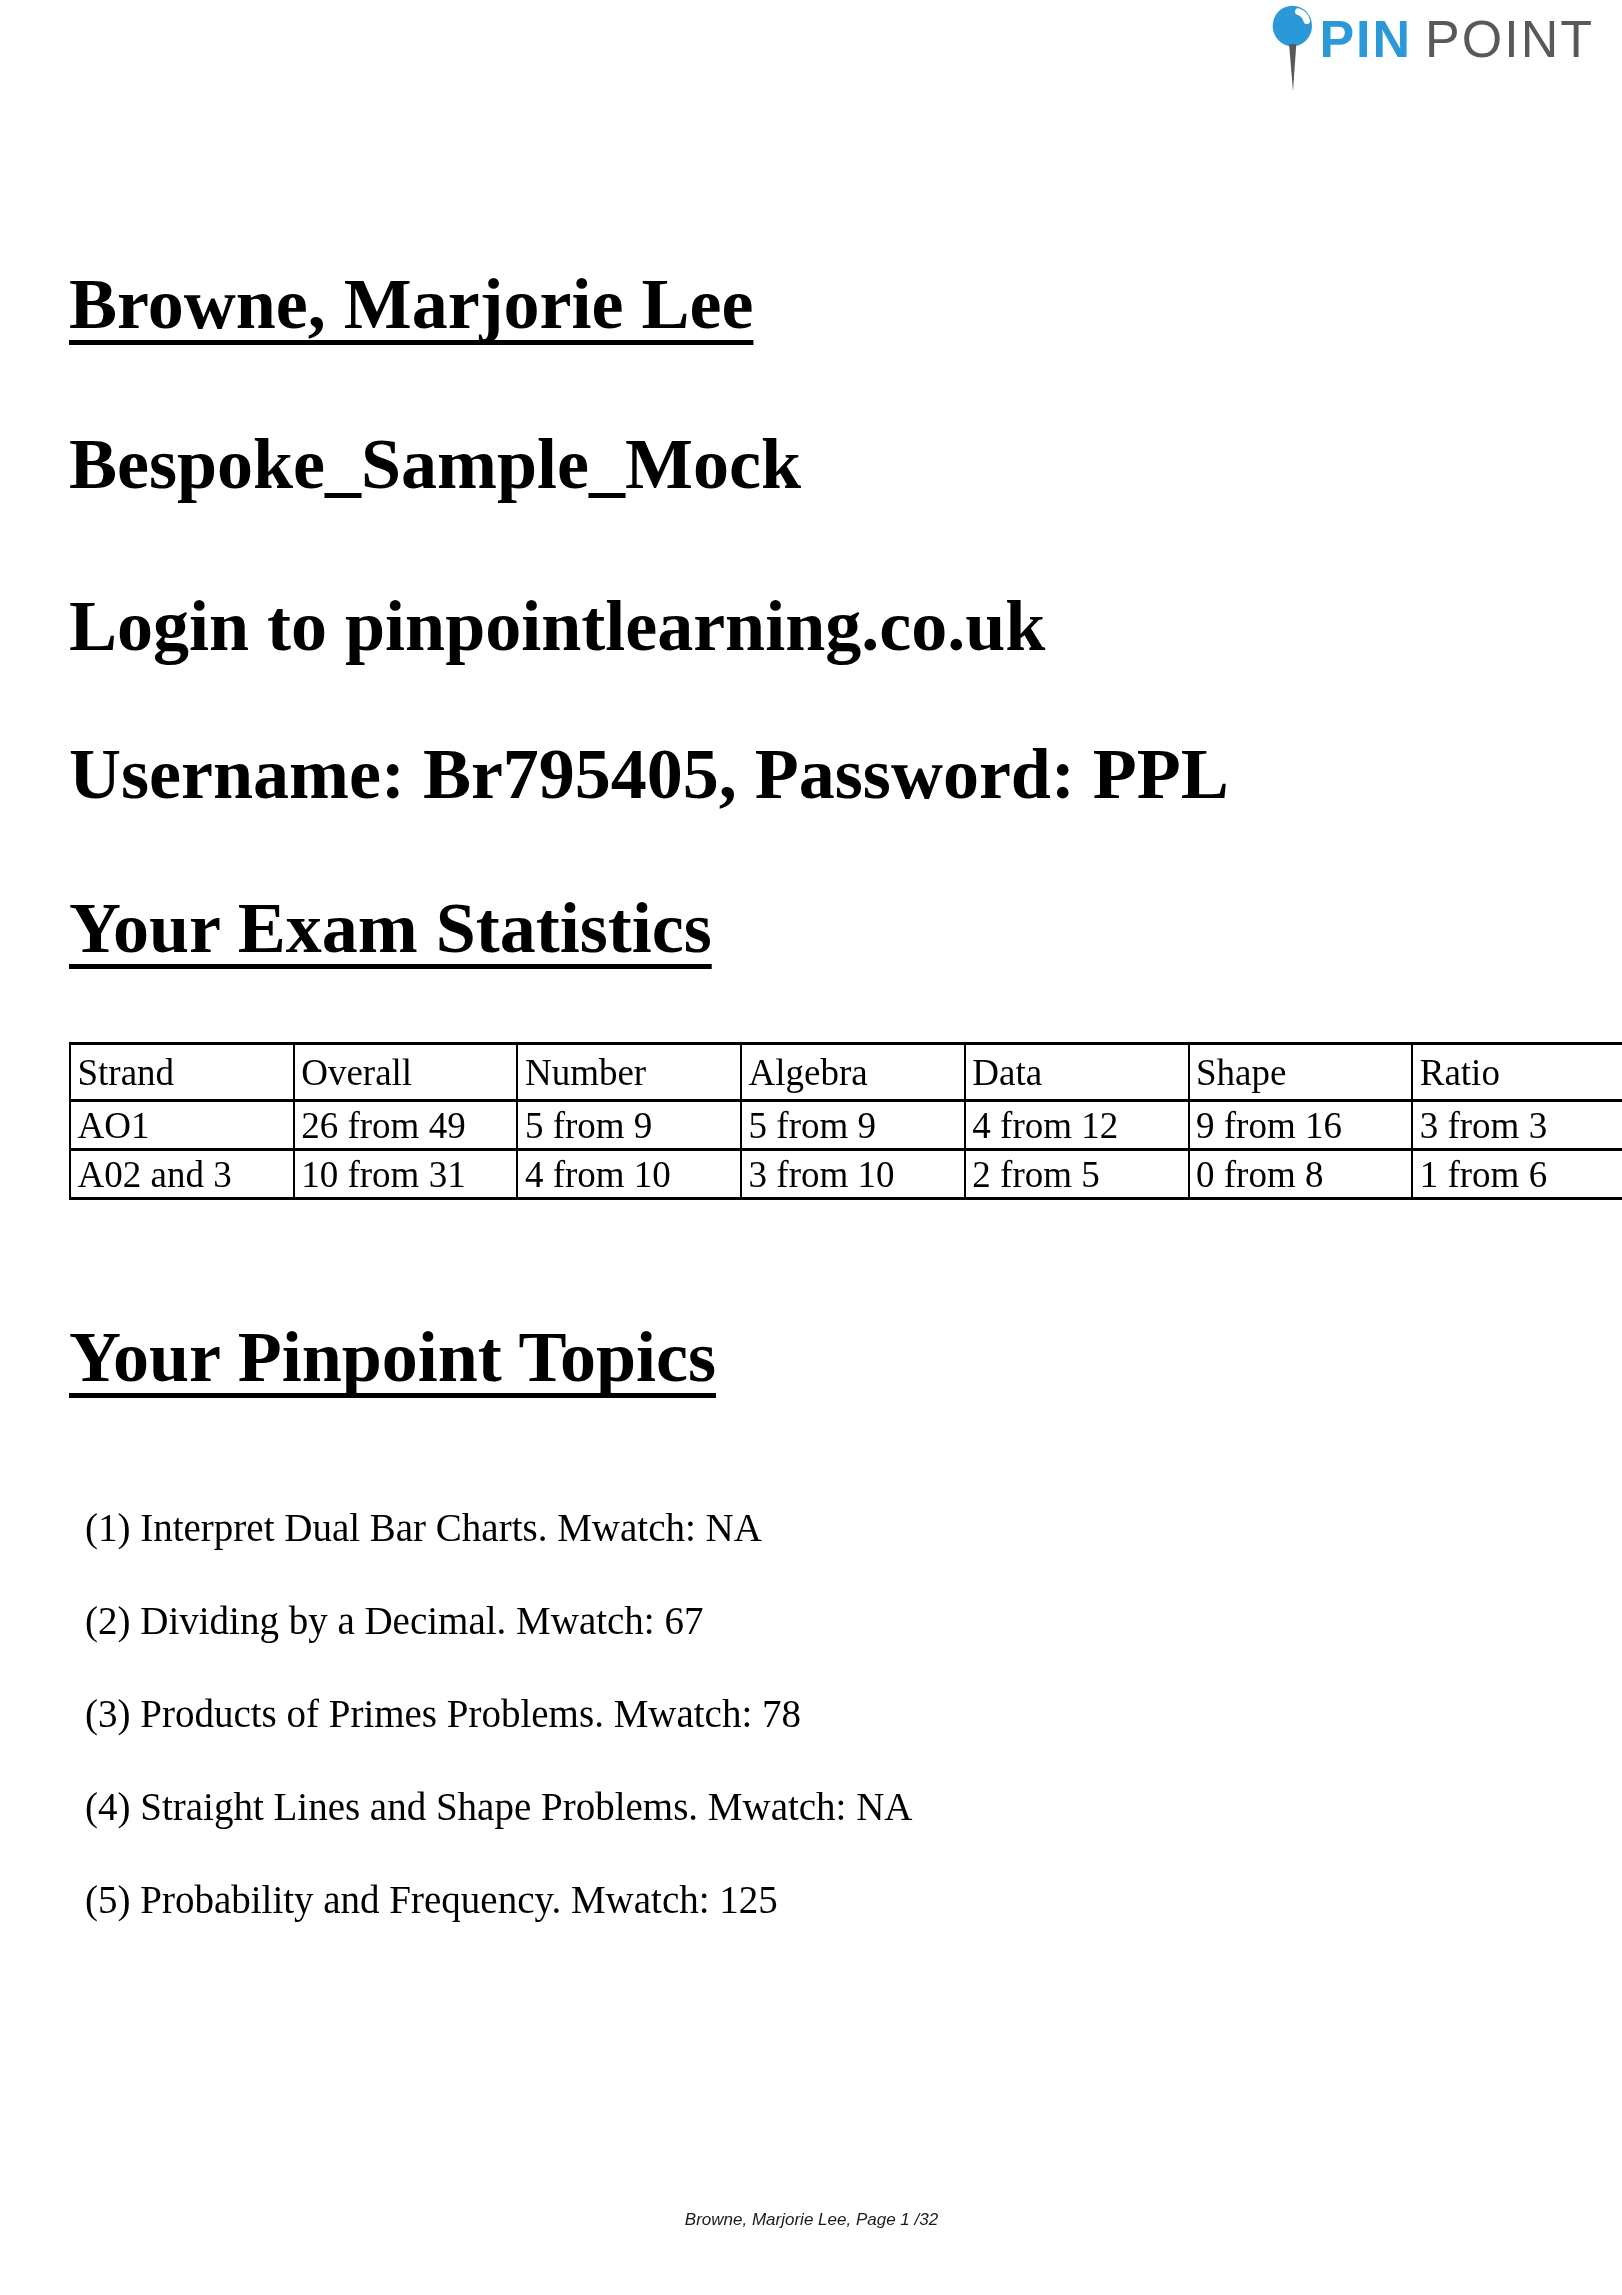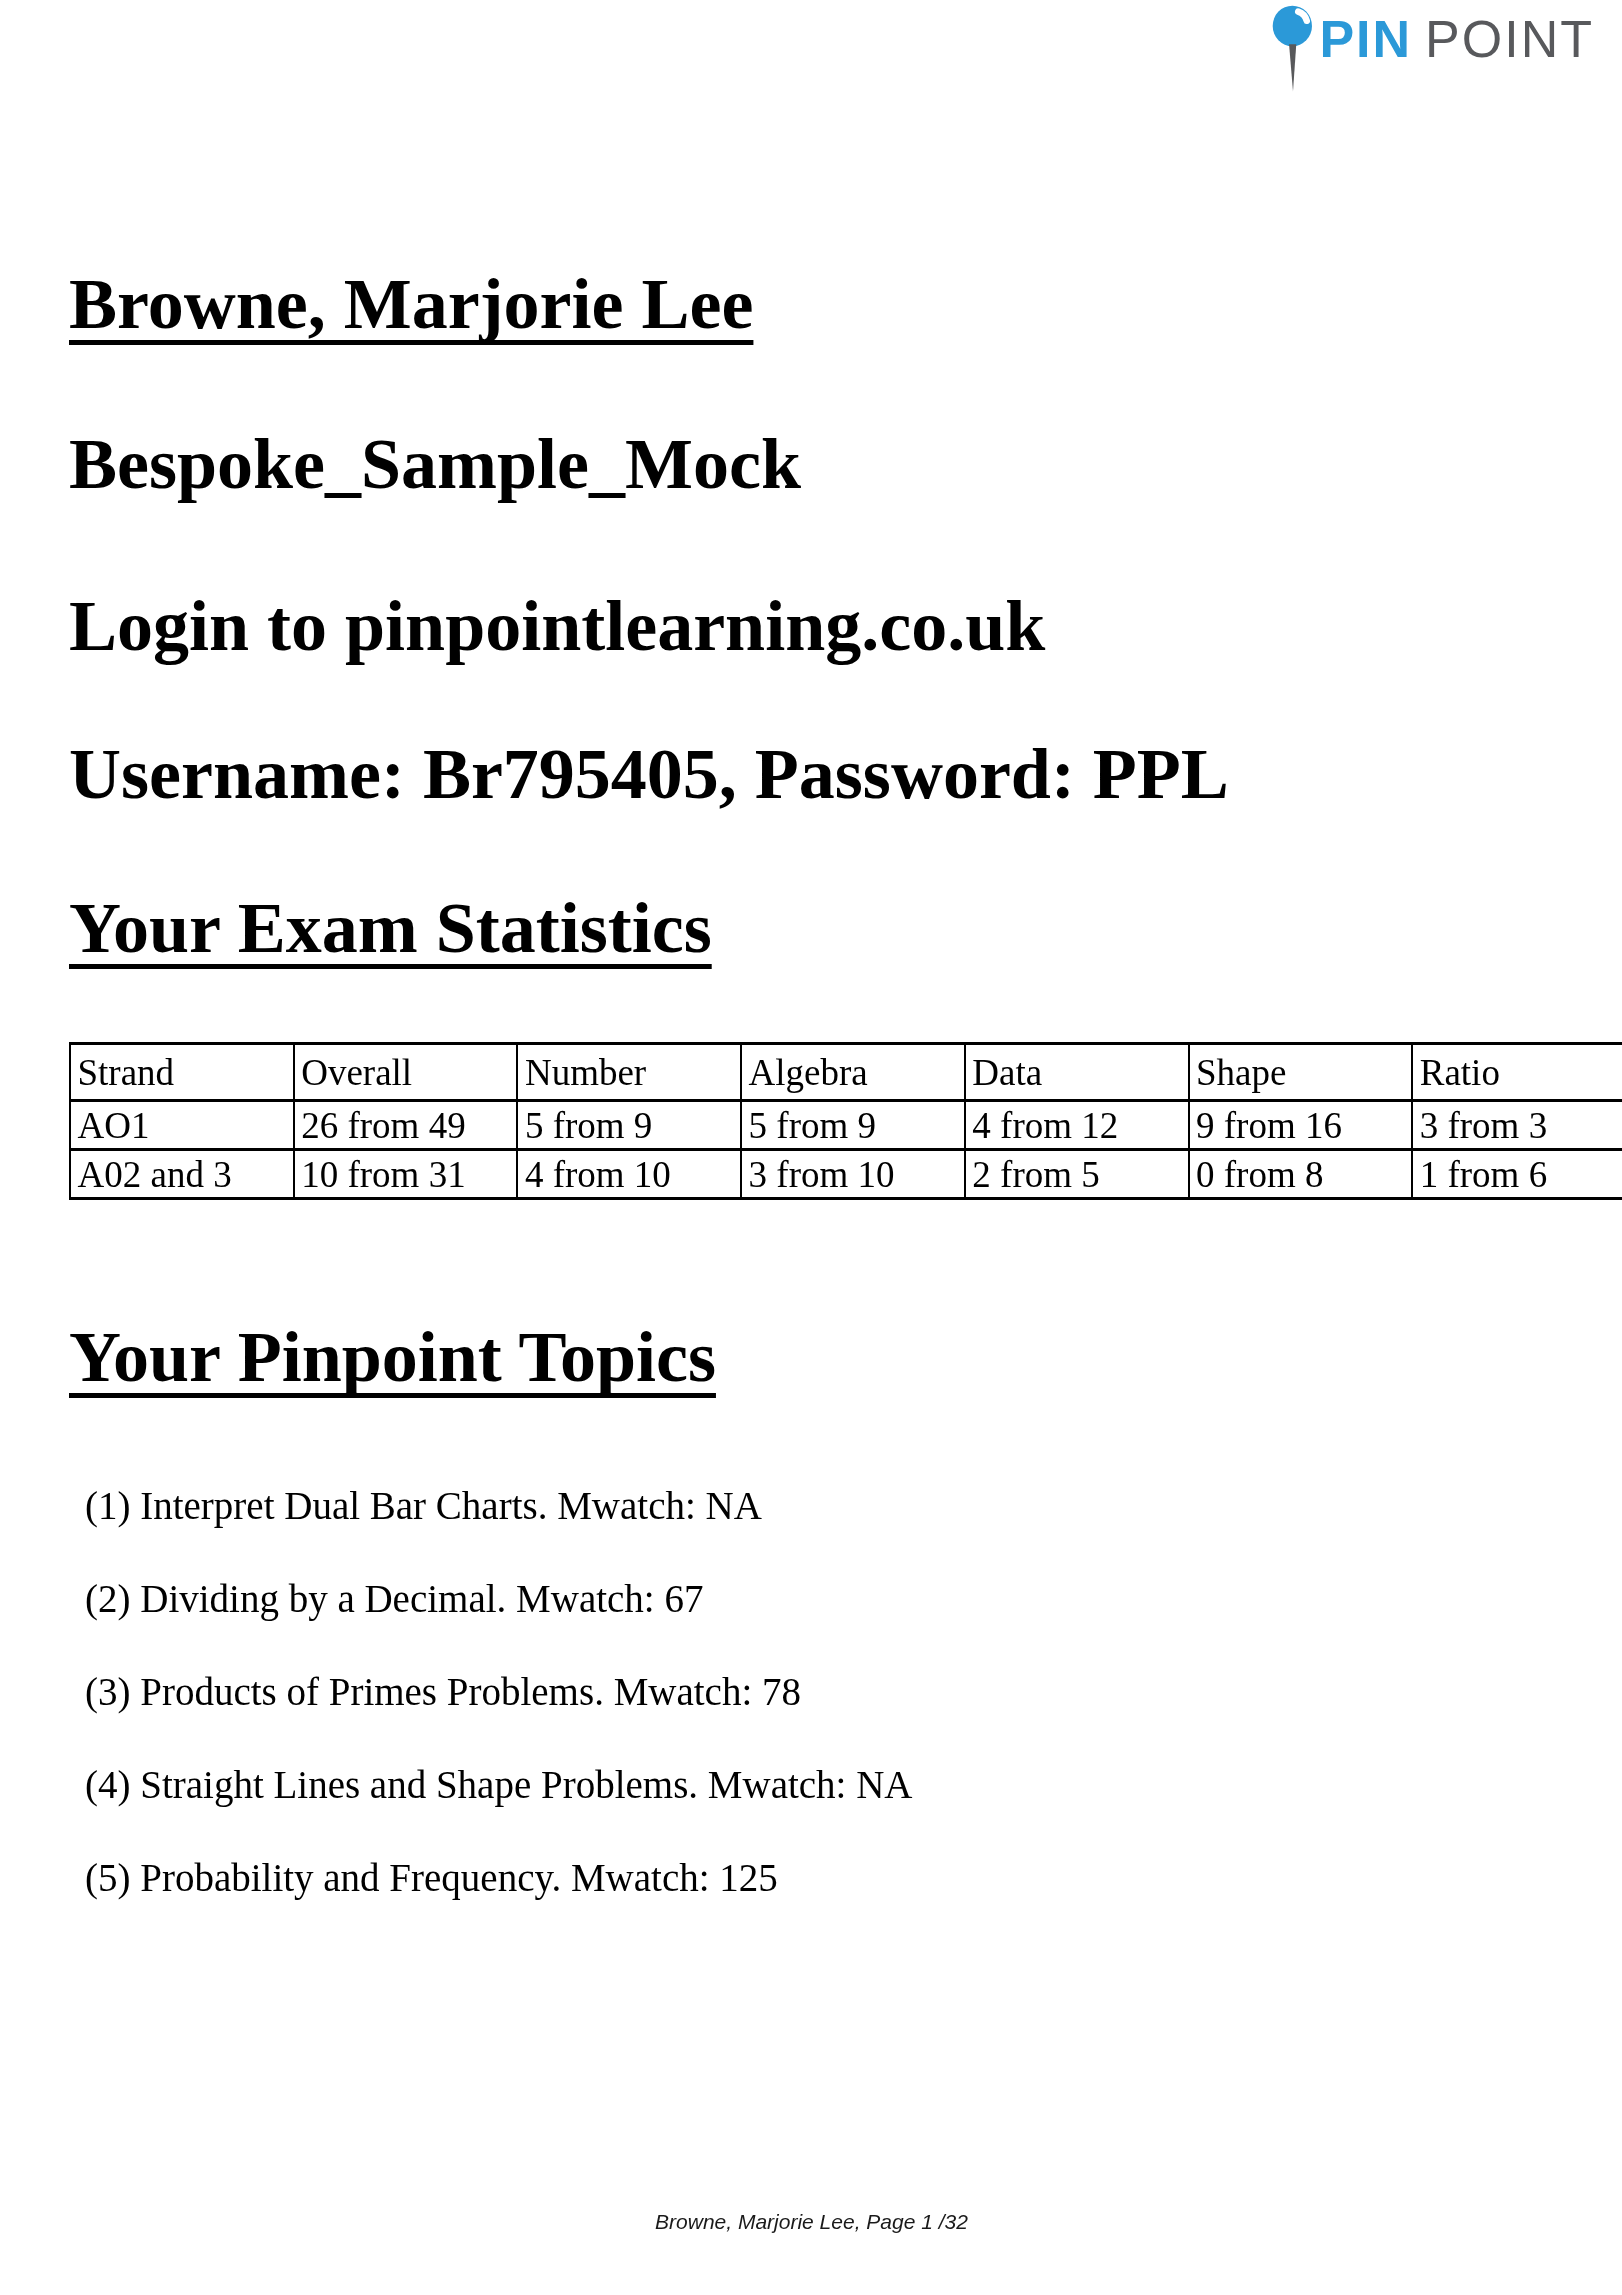--- a/index.html
+++ b/index.html
@@ -90,6 +90,7 @@
     line-height: 42px;
     margin-bottom: 51px;
     white-space: nowrap;
+    margin-top: 22px;
   }
 
   

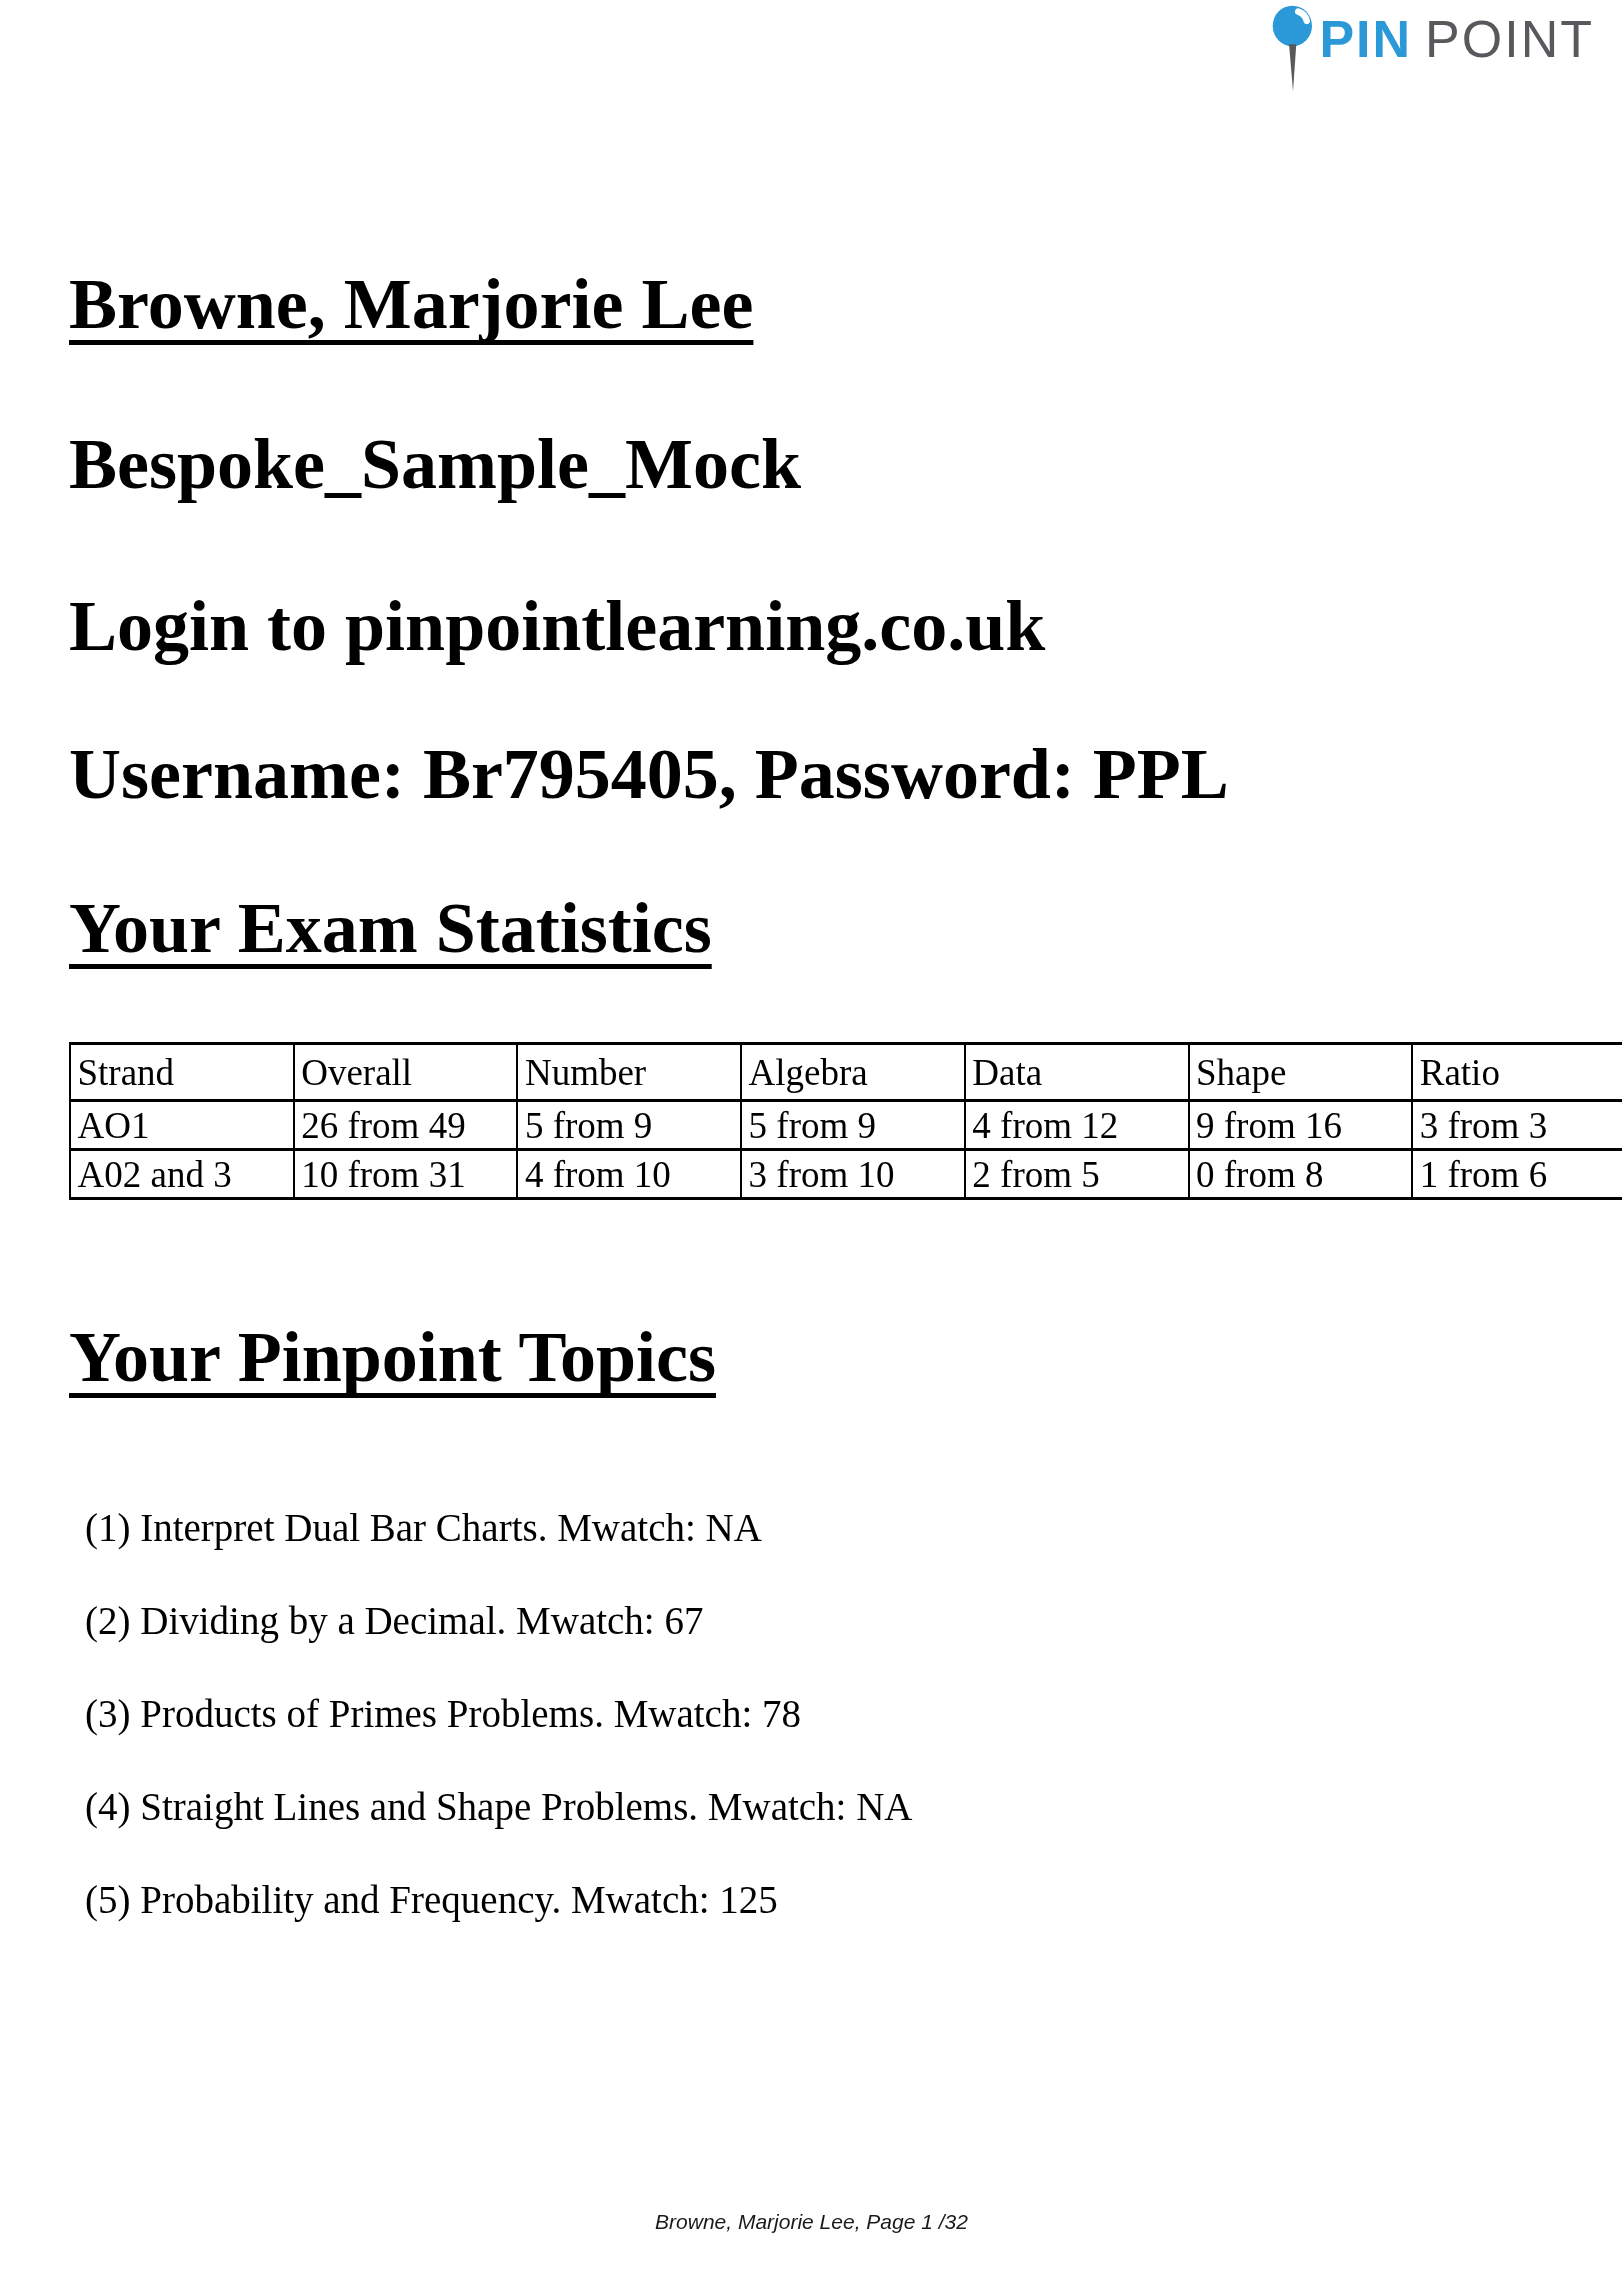--- a/index.html
+++ b/index.html
@@ -102,7 +102,7 @@
     text-align: center;
     font-family: "Liberation Sans", sans-serif;
     font-style: italic;
-    font-size: 21px;
+    font-size: 17px;
     color: #1a1a1a;
   }
 </style>

